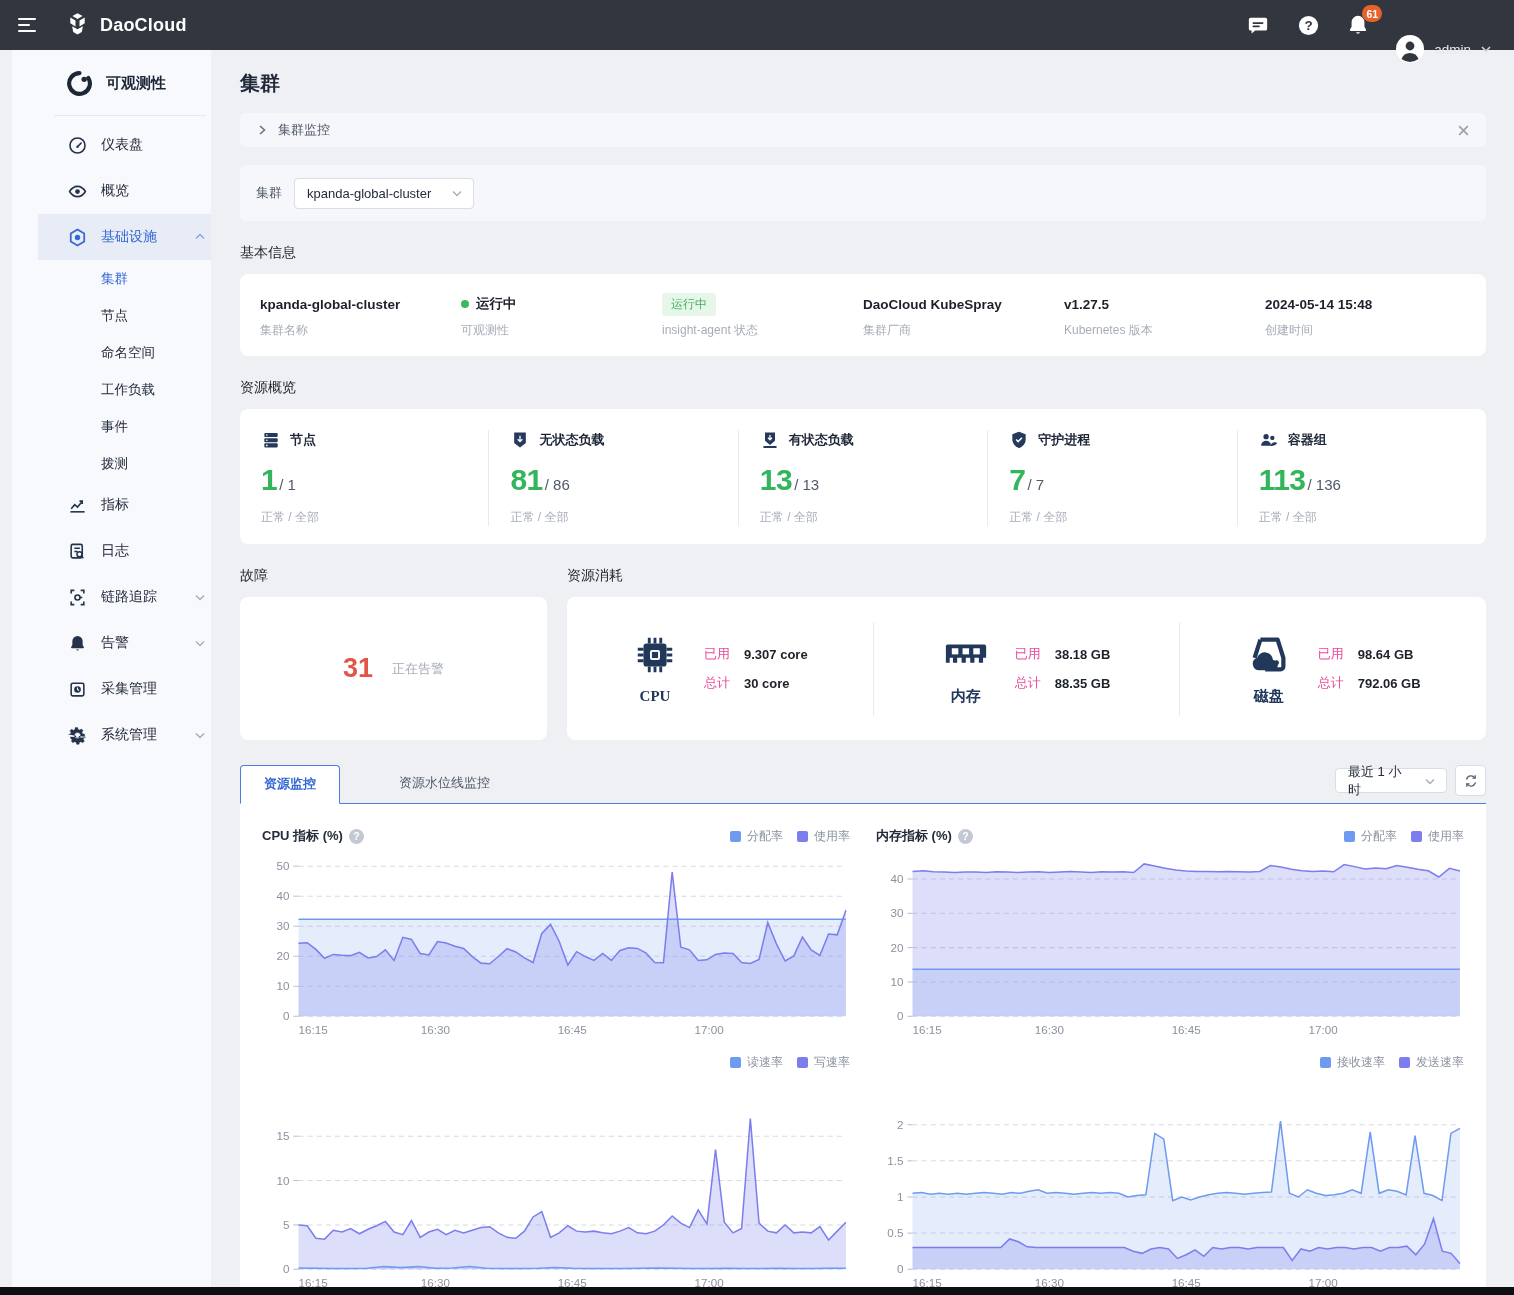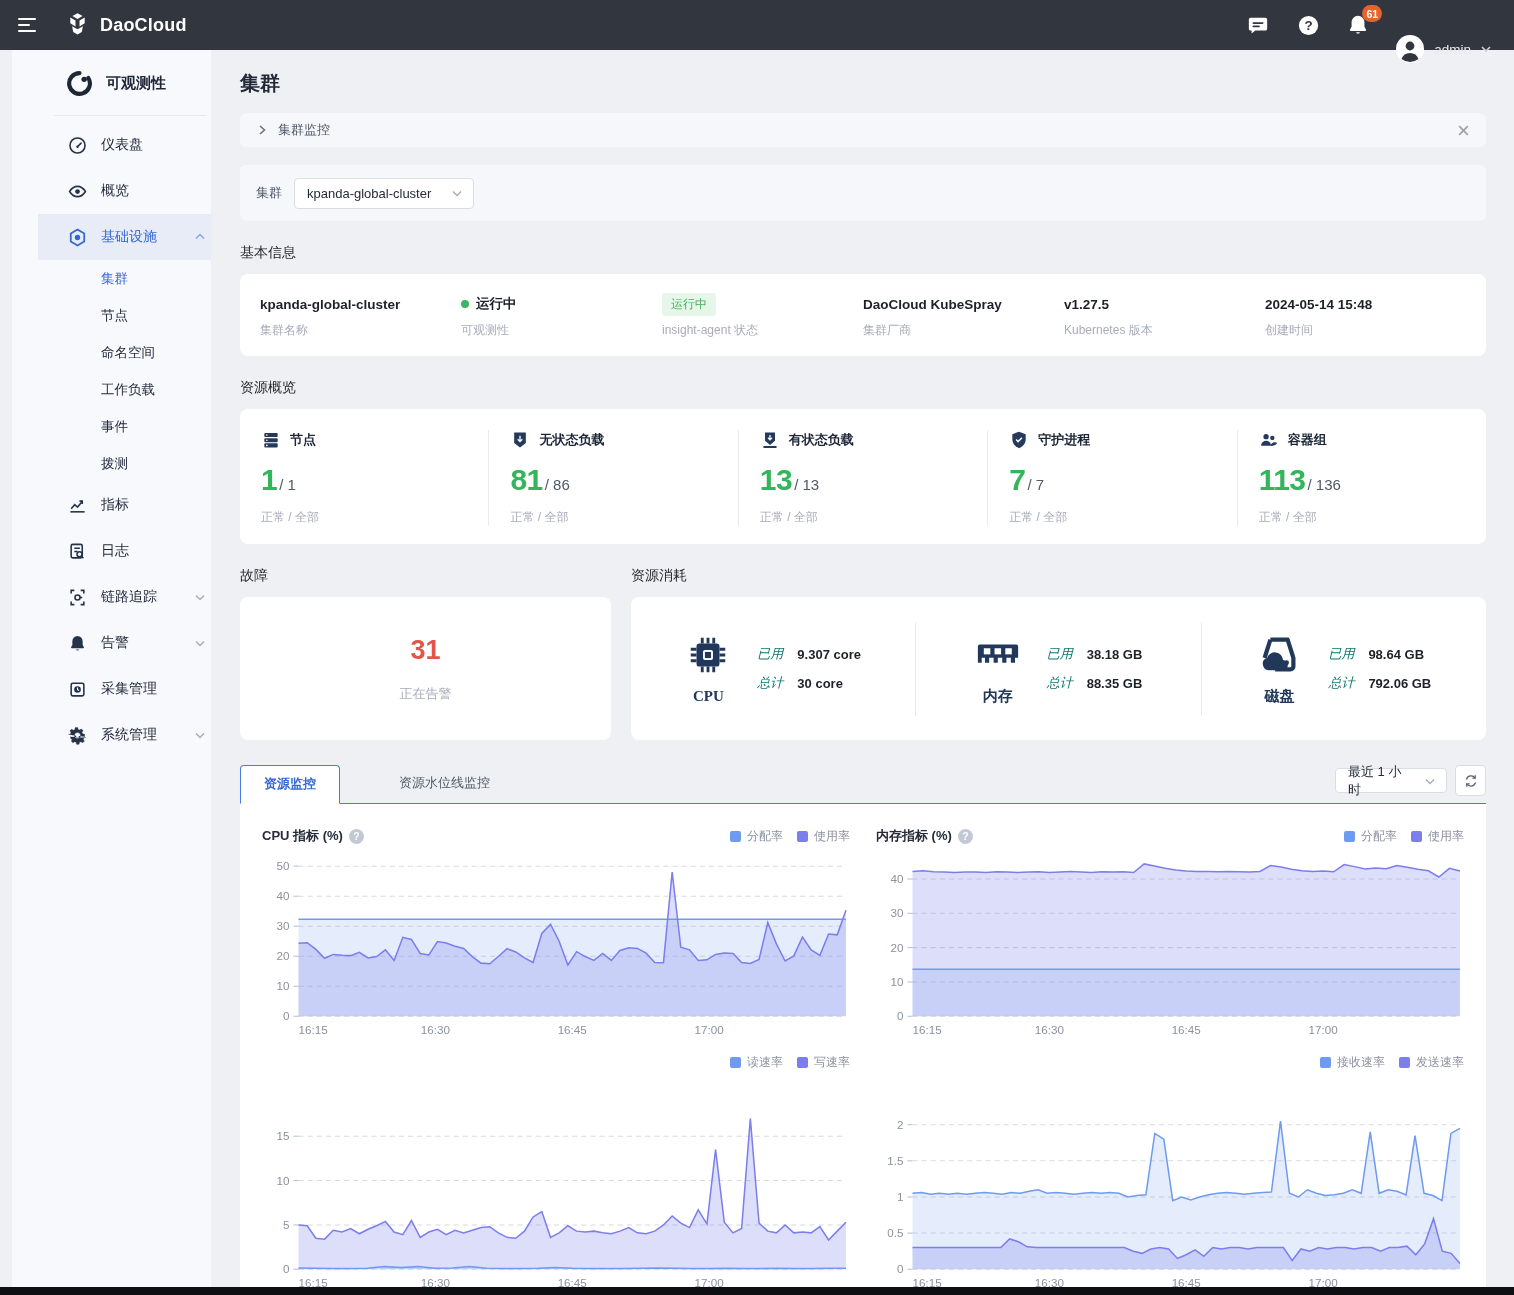--- a/index.html
+++ b/index.html
@@ -65,7 +65,7 @@
 
   
   .fc-row { display:flex; gap:20px; }
-  .fc-left { width:371px; flex:none; }
+  .fc-left { width:307px; flex:none; }
   .fc-right { flex:1; }
   .fault-card { height:143px; display:flex; flex-direction:column; align-items:center; justify-content:center; gap:19px; }
   .fault-num { font-size:27px; font-weight:bold; color:#e25649; }

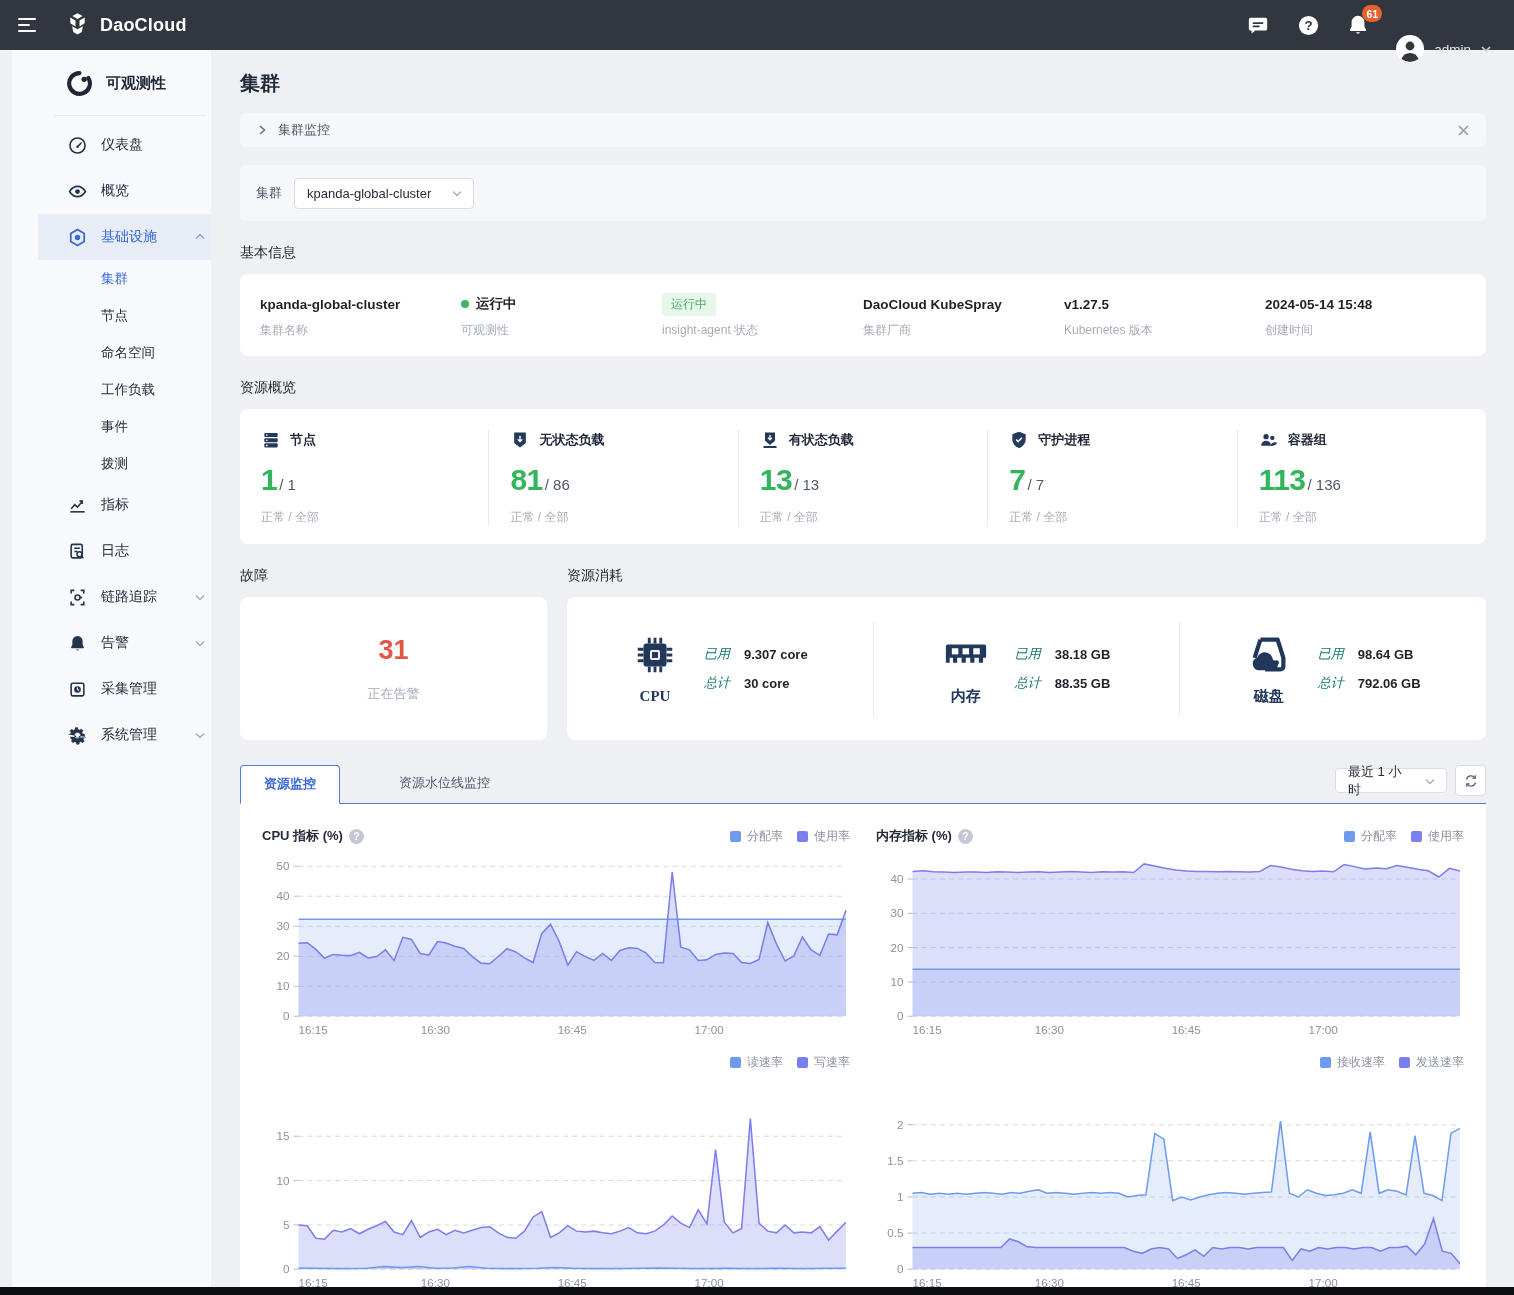--- a/index.html
+++ b/index.html
@@ -67,7 +67,7 @@
   .fc-row { display:flex; gap:20px; }
   .fc-left { width:307px; flex:none; }
   .fc-right { flex:1; }
-  .fault-card { height:143px; display:flex; flex-direction:column; align-items:center; justify-content:center; gap:19px; }
+  .fault-card { height:143px; display:flex; align-items:center; justify-content:center; gap:19px; }
   .fault-num { font-size:27px; font-weight:bold; color:#e25649; }
   .fault-lab { font-size:13px; color:#a6acb8; }
   .cons-card { height:143px; display:flex; align-items:center; }

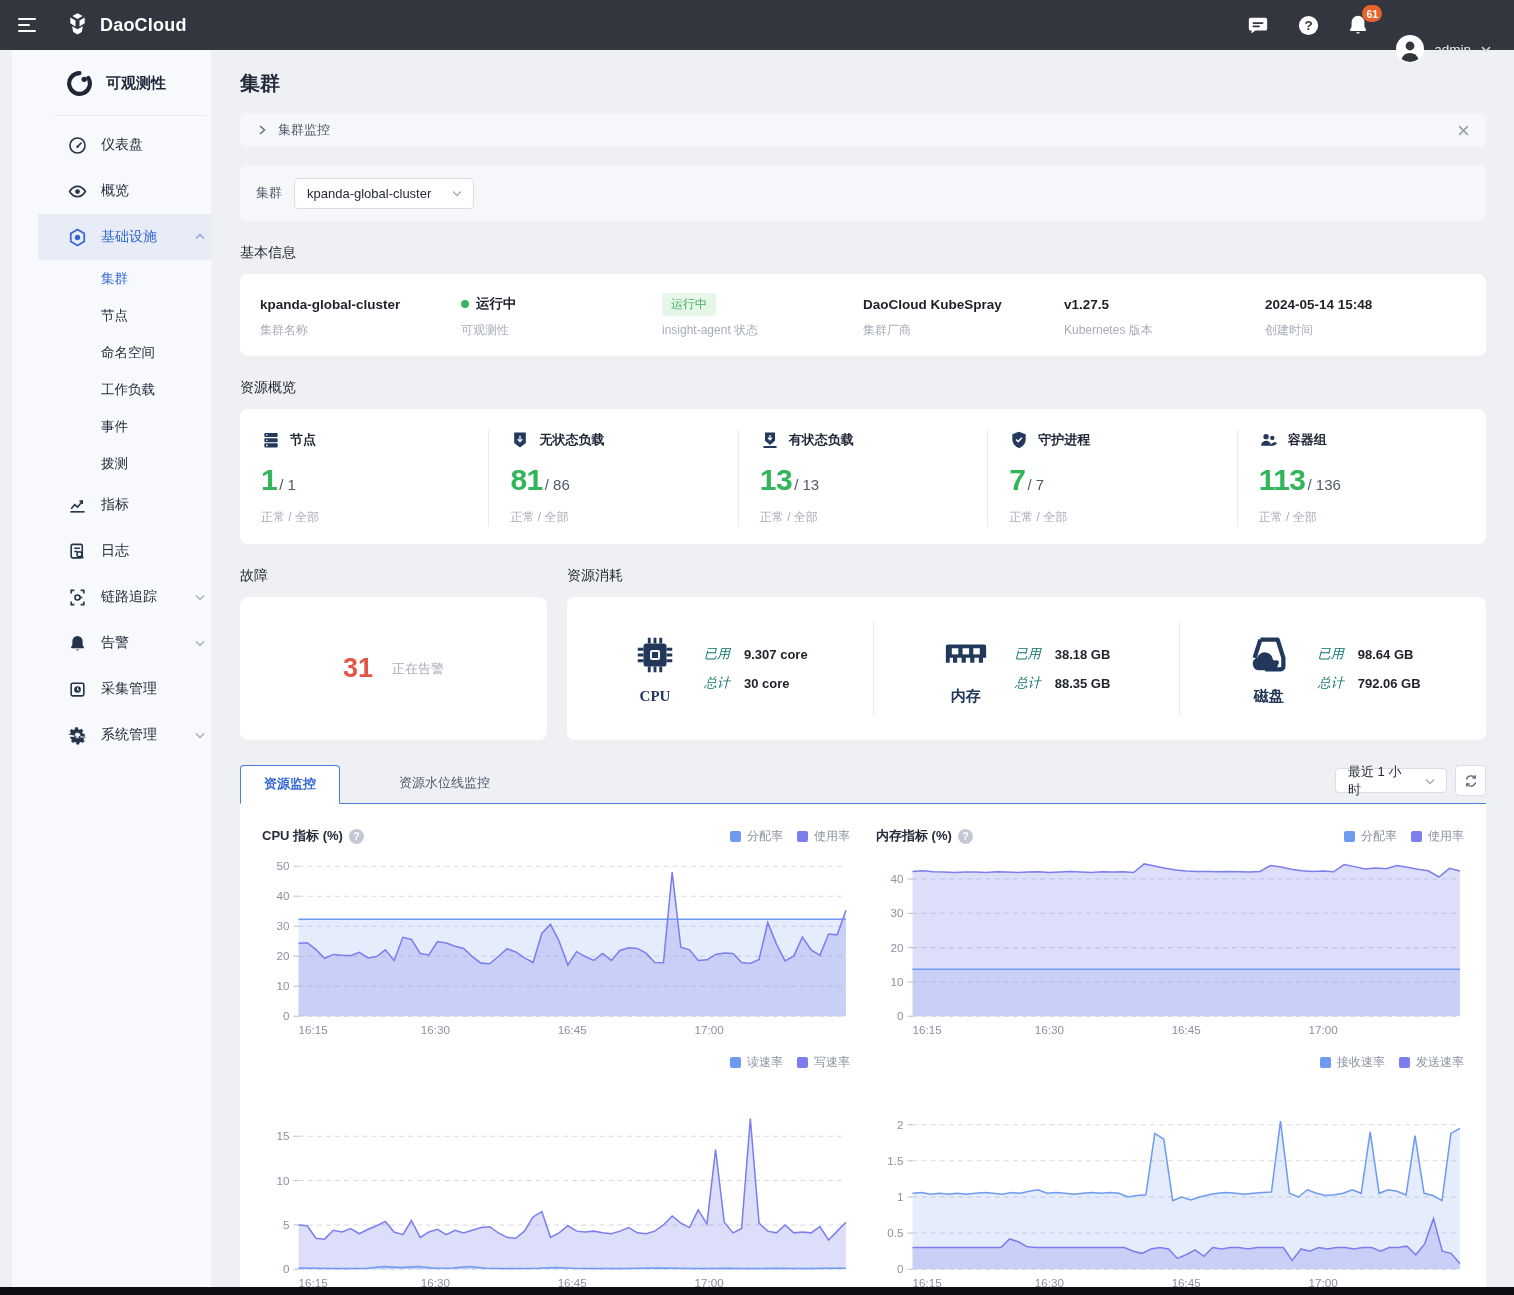--- a/index.html
+++ b/index.html
@@ -77,7 +77,7 @@
   .cons-name { font-size:15px; font-weight:bold; color:#22385a;font-family:Liberation Serif, serif; }
   .cons-stats { display:flex; flex-direction:column; gap:11px; }
   .cons-line { display:flex; align-items:center; gap:14px; font-size:13px; }
-  .cons-k { color:#0f766e;font-style:italic; }
+  .cons-k { color:#ec4899; }
   .cons-v { color:#1d2129; font-weight:bold; }
 
   

